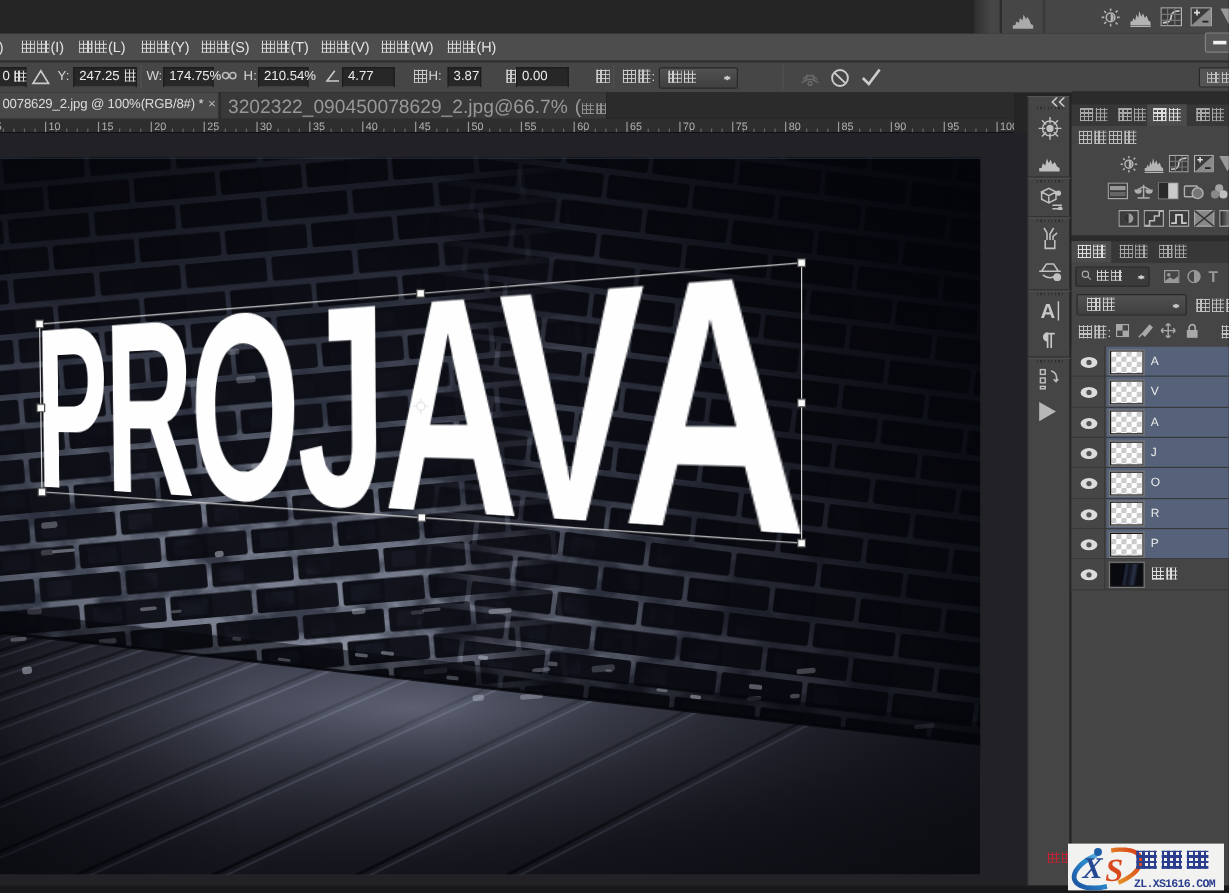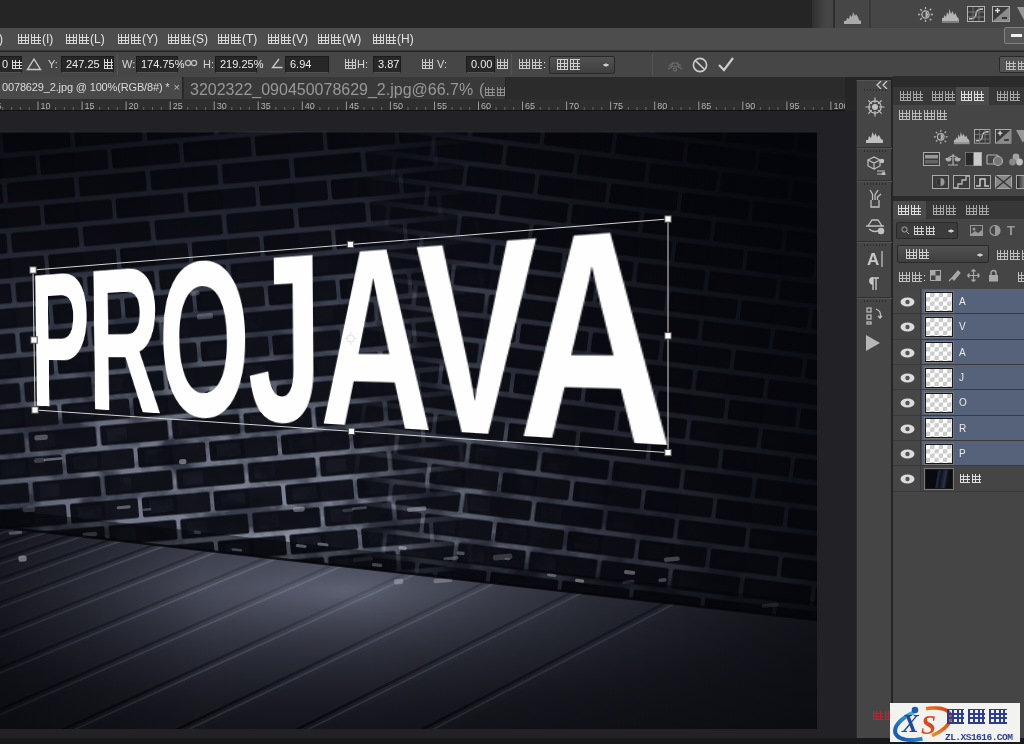--- a/index.html
+++ b/index.html
@@ -111,7 +111,7 @@
       </g>
     </svg>
     <div class="lbl" style="left:203px">H:</div>
-    <div class="ibox" style="left:215px;width:42px">219.25%</div>
+    <div class="ibox" style="left:215px;width:42px">210.54%</div>
     <svg class="abs" style="left:271px;top:6px" width="13" height="11">
       <path d="M11.5 9.5 L1.5 9.5 L8 1" fill="none" stroke="#ccc" stroke-width="1.3"></path>
     </svg>

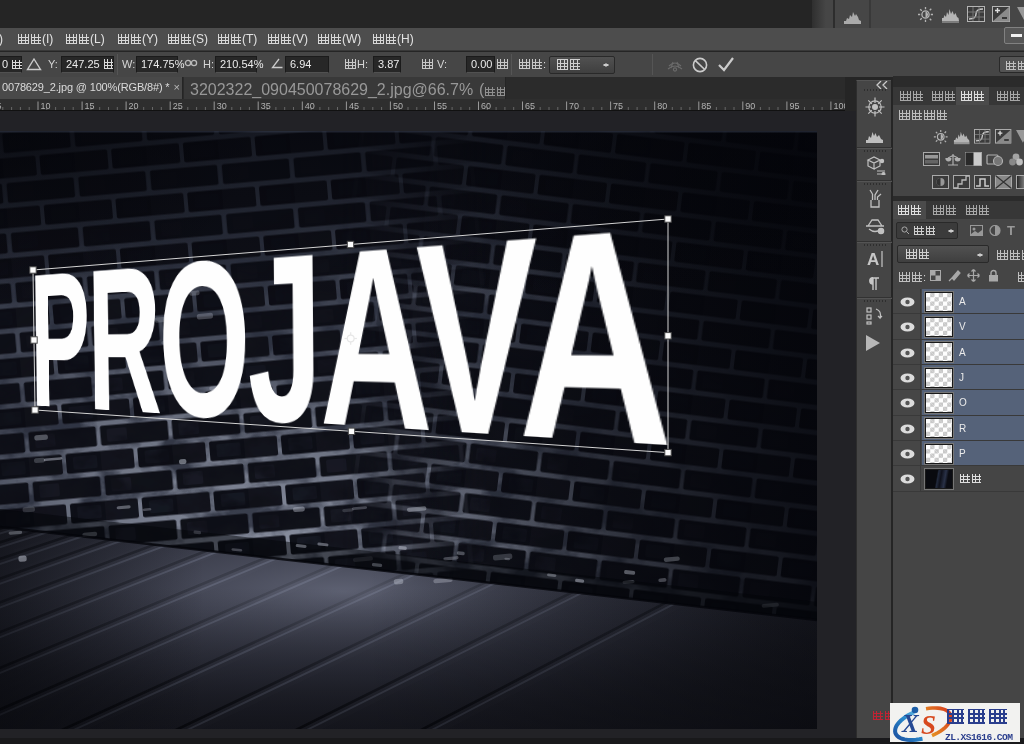--- a/index.html
+++ b/index.html
@@ -115,7 +115,7 @@
     <svg class="abs" style="left:271px;top:6px" width="13" height="11">
       <path d="M11.5 9.5 L1.5 9.5 L8 1" fill="none" stroke="#ccc" stroke-width="1.3"></path>
     </svg>
-    <div class="ibox" style="left:285px;width:44px">6.94</div>
+    <div class="ibox" style="left:285px;width:44px">4.77</div>
     <div class="lbl" style="left:344px"><span class="c"></span></div>
     <div class="lbl" style="left:357px">H:</div>
     <div class="ibox" style="left:373px;width:28px">3.87</div>

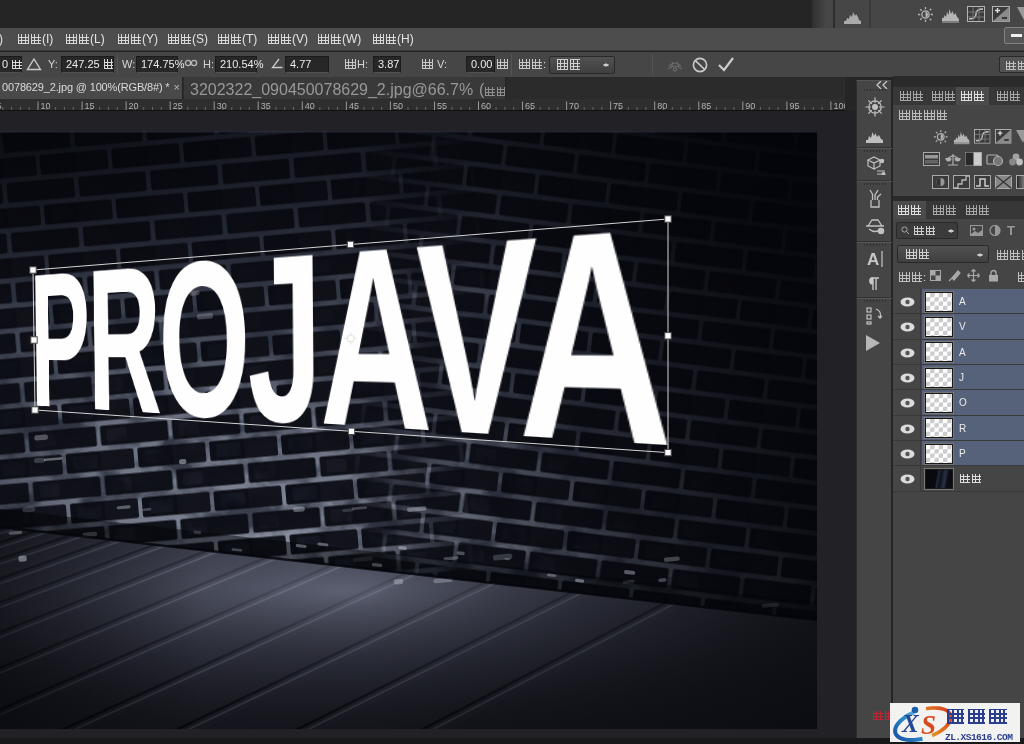--- a/index.html
+++ b/index.html
@@ -121,7 +121,7 @@
     <div class="ibox" style="left:373px;width:28px">3.87</div>
     <div class="lbl" style="left:421px"><span class="c"></span></div>
     <div class="lbl" style="left:437px">V:</div>
-    <div class="ibox" style="left:466px;width:29px">0.00</div>
+    <div class="ibox" style="left:430px;width:44px">0.00</div>
     <div class="lbl" style="left:496px"><span class="c"></span></div>
     <div class="vsep" style="left:511px"></div>
     <div class="lbl" style="left:518px"><span class="c"></span><span class="c"></span>:</div>

